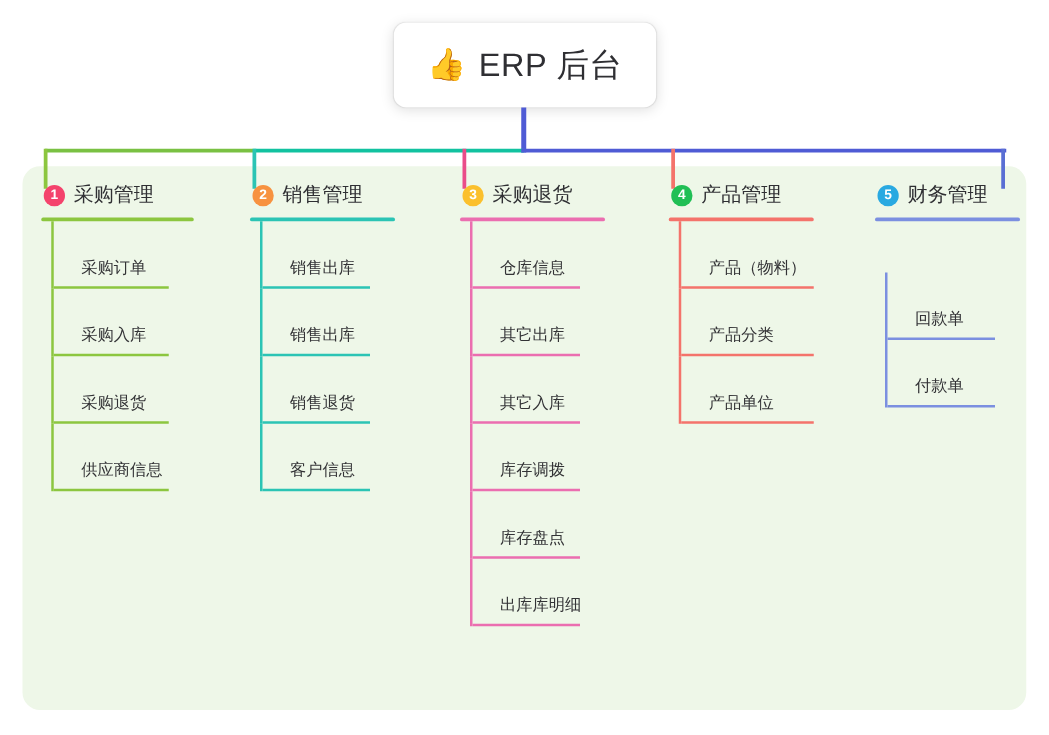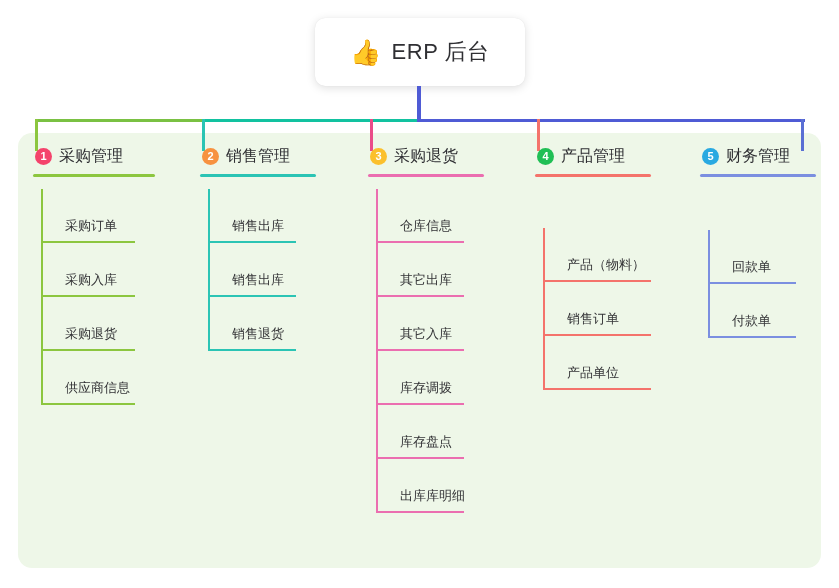--- a/index.html
+++ b/index.html
@@ -41,7 +41,7 @@
     display: block;
   }
   #root-title {
-    font-size: 22px;
+    font-size: 26px;
     color: #2f2f33;
     letter-spacing: 0.5px;
     white-space: nowrap;

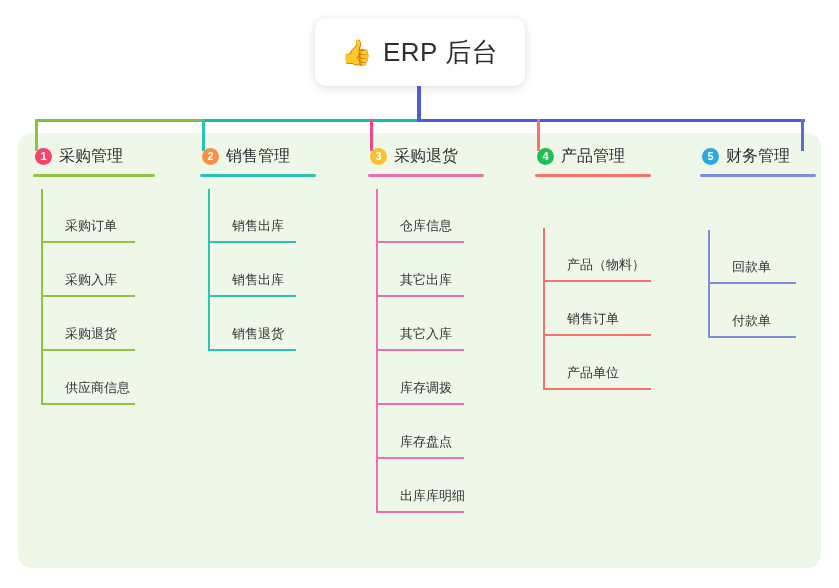--- a/index.html
+++ b/index.html
@@ -101,7 +101,7 @@
   .items {
     position: relative;
     margin-left: 8px;
-    padding-top: 12px;
+    padding-top: 0;
   }
   .item {
     position: relative;

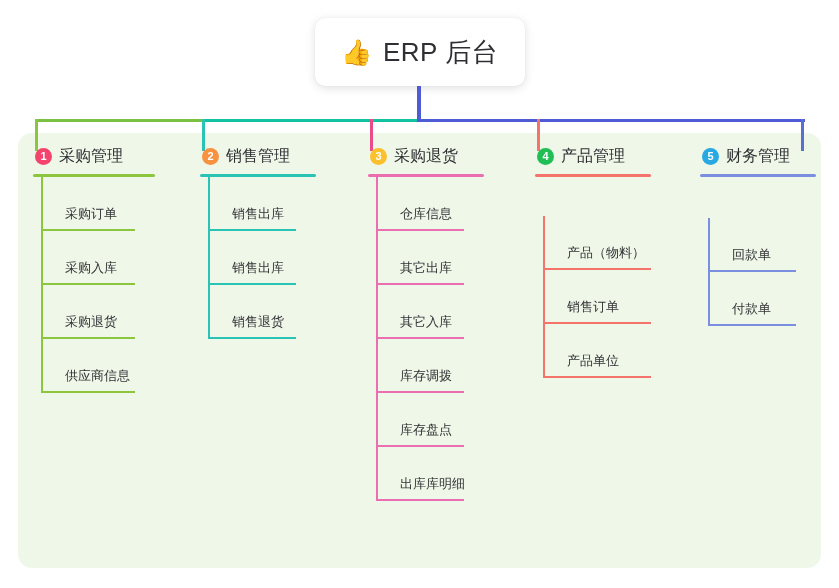--- a/index.html
+++ b/index.html
@@ -235,7 +235,7 @@
           <span class="col-title">产品管理</span>
         </div>
         <div class="head-rule" style="background: rgb(244, 115, 107); width: 116px;"></div>
-        <div class="items" style="color: rgb(244, 115, 107); margin-top: 39px;">
+        <div class="items" style="color: rgb(244, 115, 107);">
           <div class="item">
             <div class="item-underline" style="width: 106px;"></div>
             <span class="item-label">产品（物料）</span>

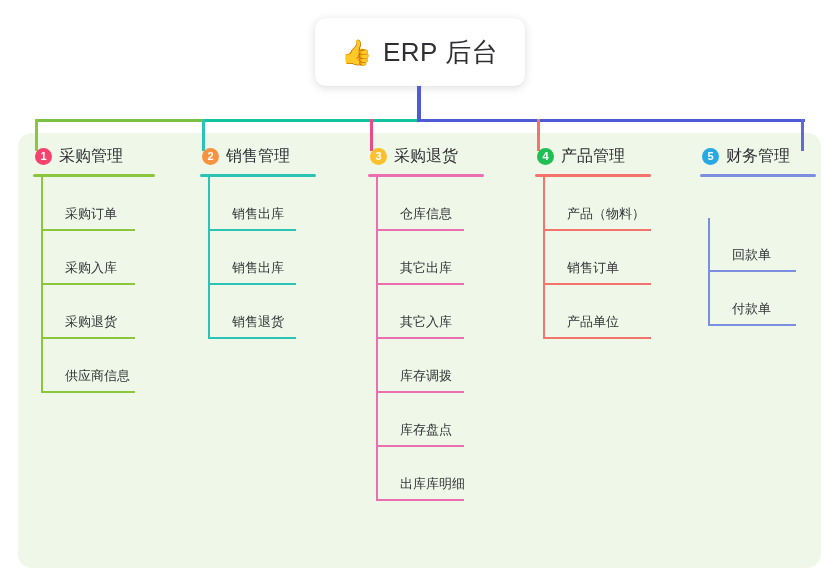--- a/index.html
+++ b/index.html
@@ -242,7 +242,7 @@
           </div>
           <div class="item">
             <div class="item-underline" style="width: 106px;"></div>
-            <span class="item-label">销售订单</span>
+            <span class="item-label">产品分类</span>
           </div>
           <div class="item">
             <div class="item-underline" style="width: 106px;"></div>

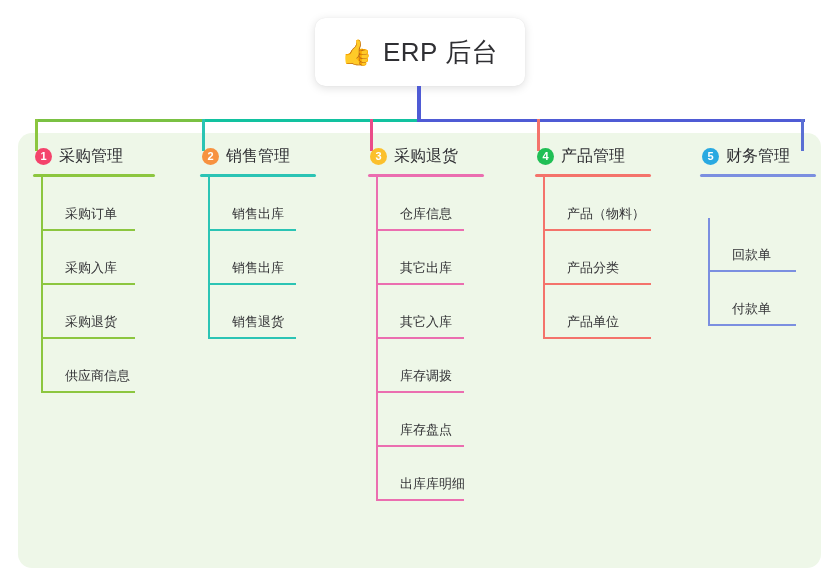--- a/index.html
+++ b/index.html
@@ -194,6 +194,10 @@
             <div class="item-underline" style="width: 86px;"></div>
             <span class="item-label">销售退货</span>
           </div>
+          <div class="item">
+            <div class="item-underline" style="width: 86px;"></div>
+            <span class="item-label">客户信息</span>
+          </div>
         </div>
       </div>
       <div class="column" style="left: 368px;">

